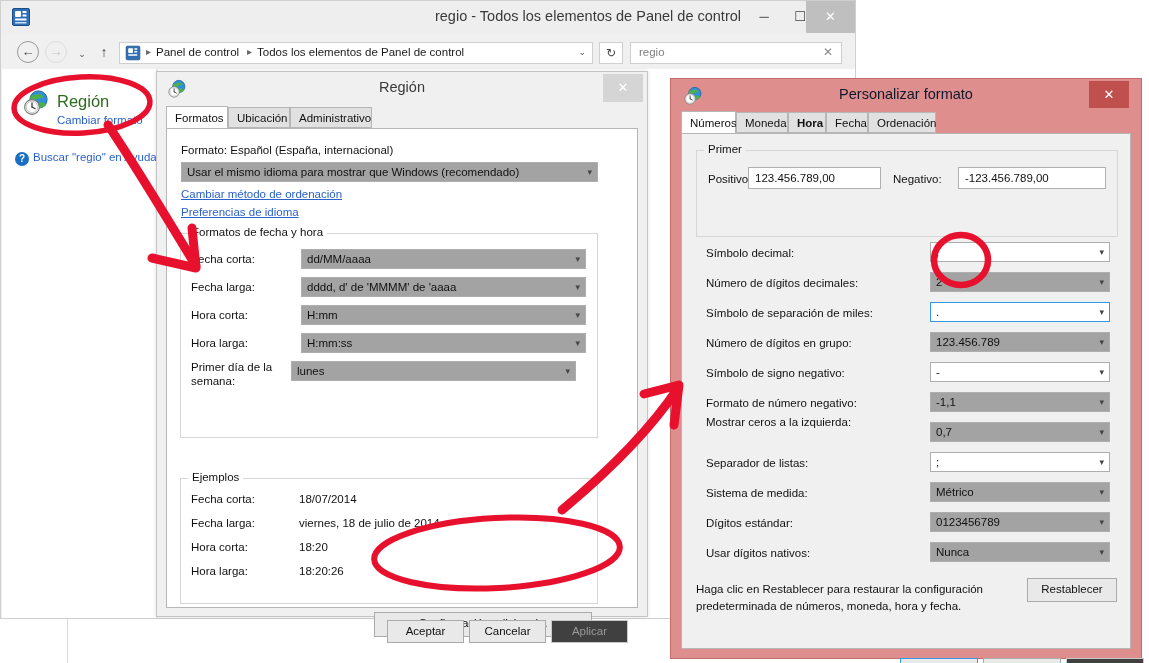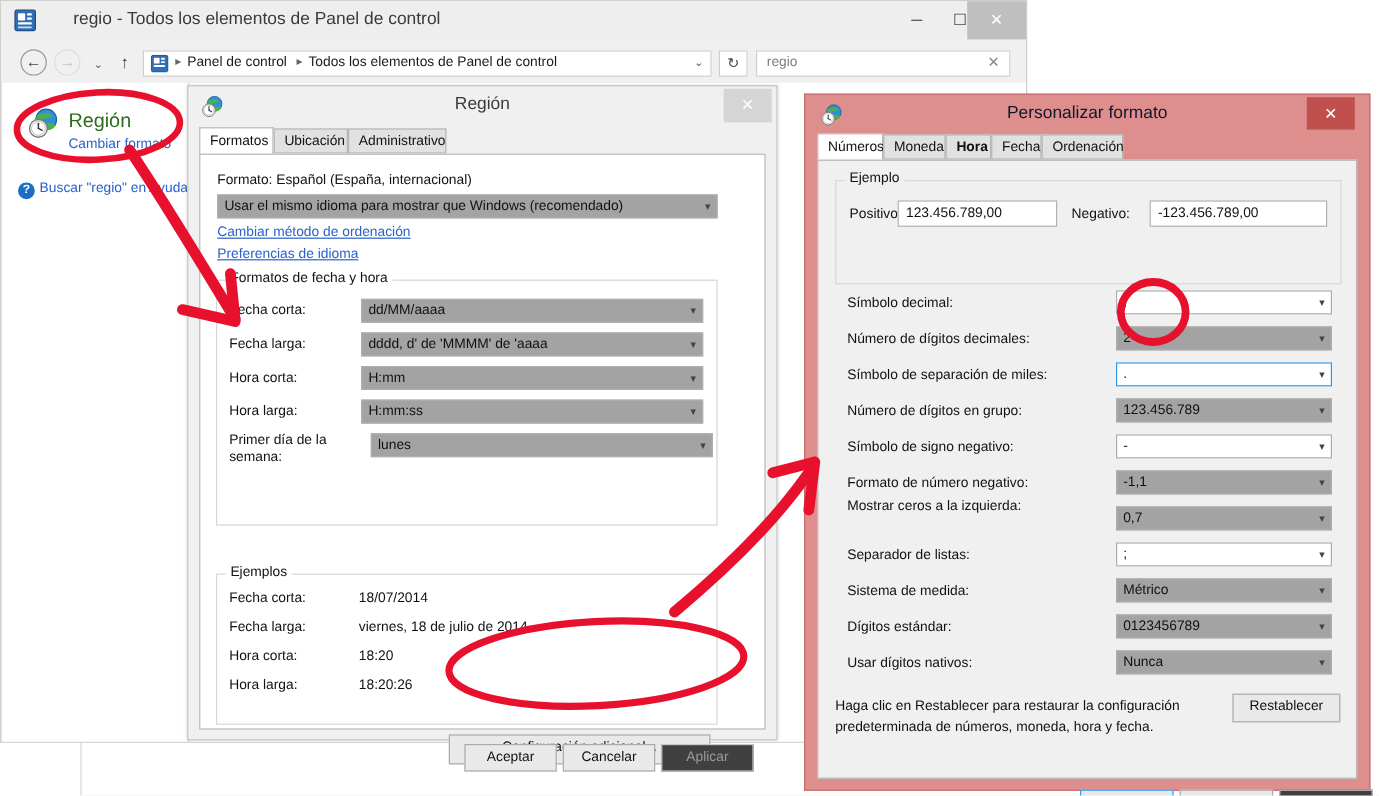--- a/index.html
+++ b/index.html
@@ -38,7 +38,7 @@
   }
   #explorer-title{
     left:60px;top:7px;width:680px;height:20px;
-    text-align:left;font-size:14.5px;color:#3a3a3a;
+    text-align:right;font-size:14.5px;color:#3a3a3a;
     white-space:nowrap;overflow:hidden;
   }
   .winbtn{top:0;height:32px;width:36px;text-align:center;line-height:32px;color:#444;font-size:13px;cursor:default;}

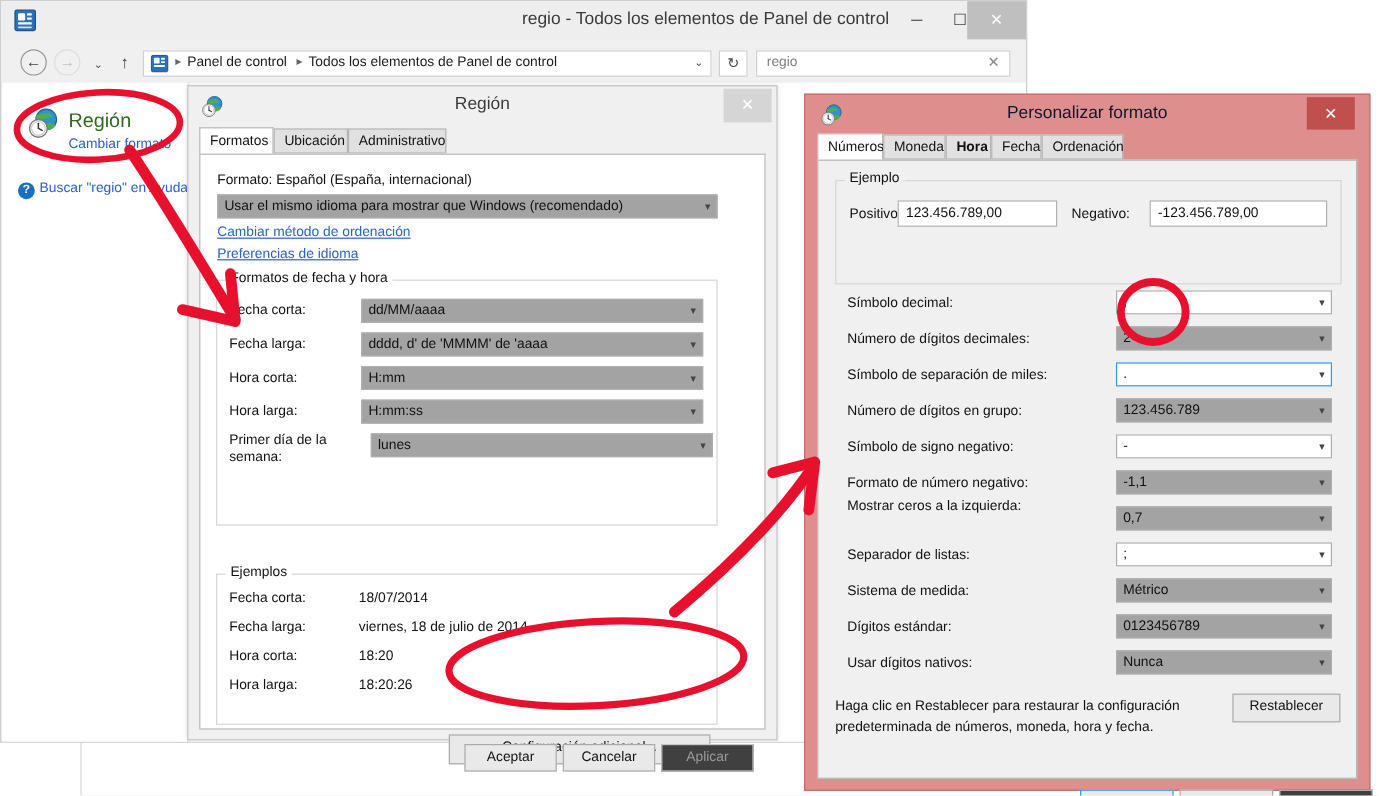--- a/index.html
+++ b/index.html
@@ -365,7 +365,7 @@
     <div id="custom-panel">
 
       <div class="cgroup" style="left:14px;top:16px;width:422px;height:87px;"></div>
-      <div class="cgrouptitle" style="left:22px;top:9px;">Ejemplo</div>
+      <div class="cgrouptitle" style="left:22px;top:9px;">Primer</div>
 
       <div class="lbl" style="left:26px;top:39px;">Positivo:</div>
       <div class="textbox" style="left:66px;top:33px;width:133px;">123.456.789,00</div>

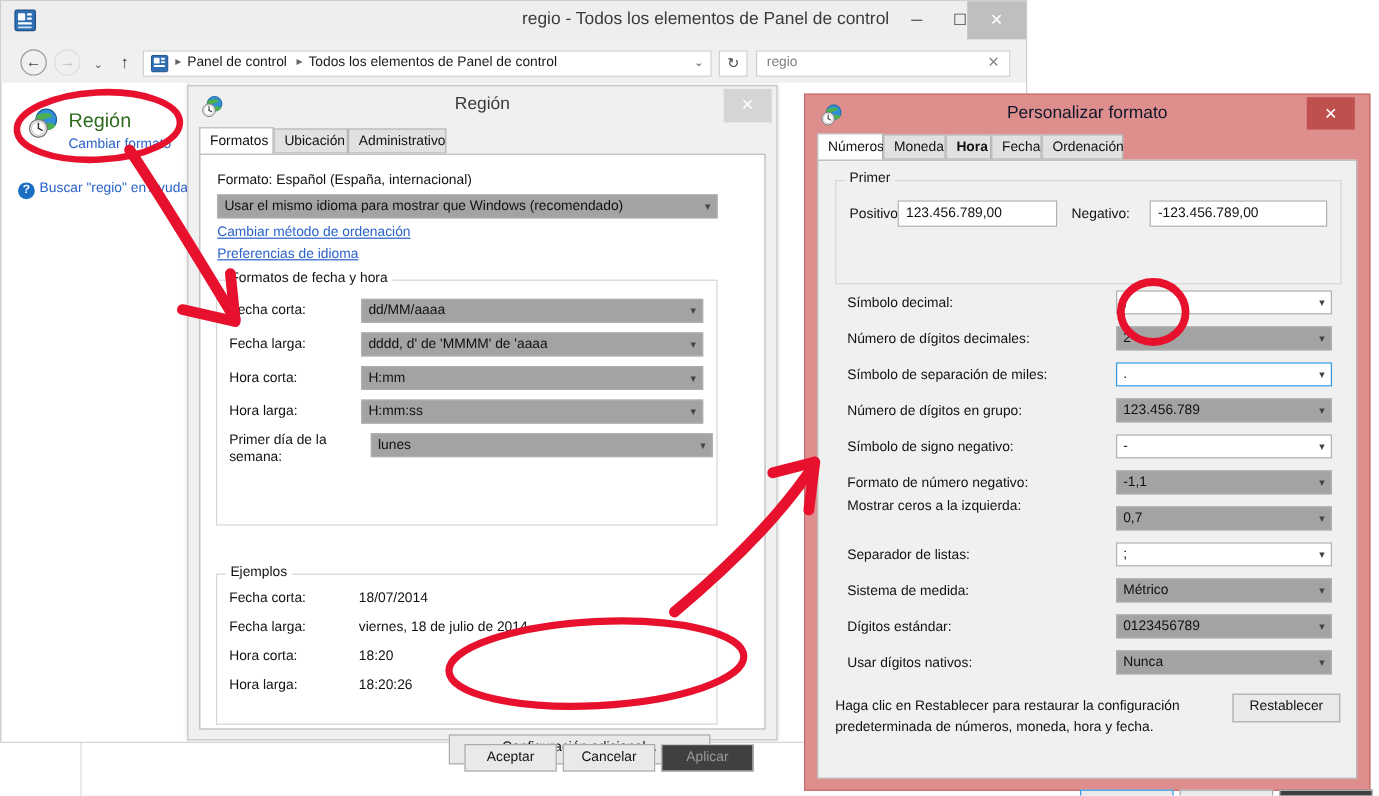--- a/index.html
+++ b/index.html
@@ -306,7 +306,7 @@
       </div>
 
       <div class="lbl" style="left:24px;top:231px;white-space:normal;width:100px;line-height:14px;">Primer día de la semana:</div>
-      <div class="combo" style="left:142px;top:232px;width:285px;">
+      <div class="combo" style="left:124px;top:232px;width:285px;">
         <span>lunes</span>
         <span class="chev">▾</span>
       </div>

